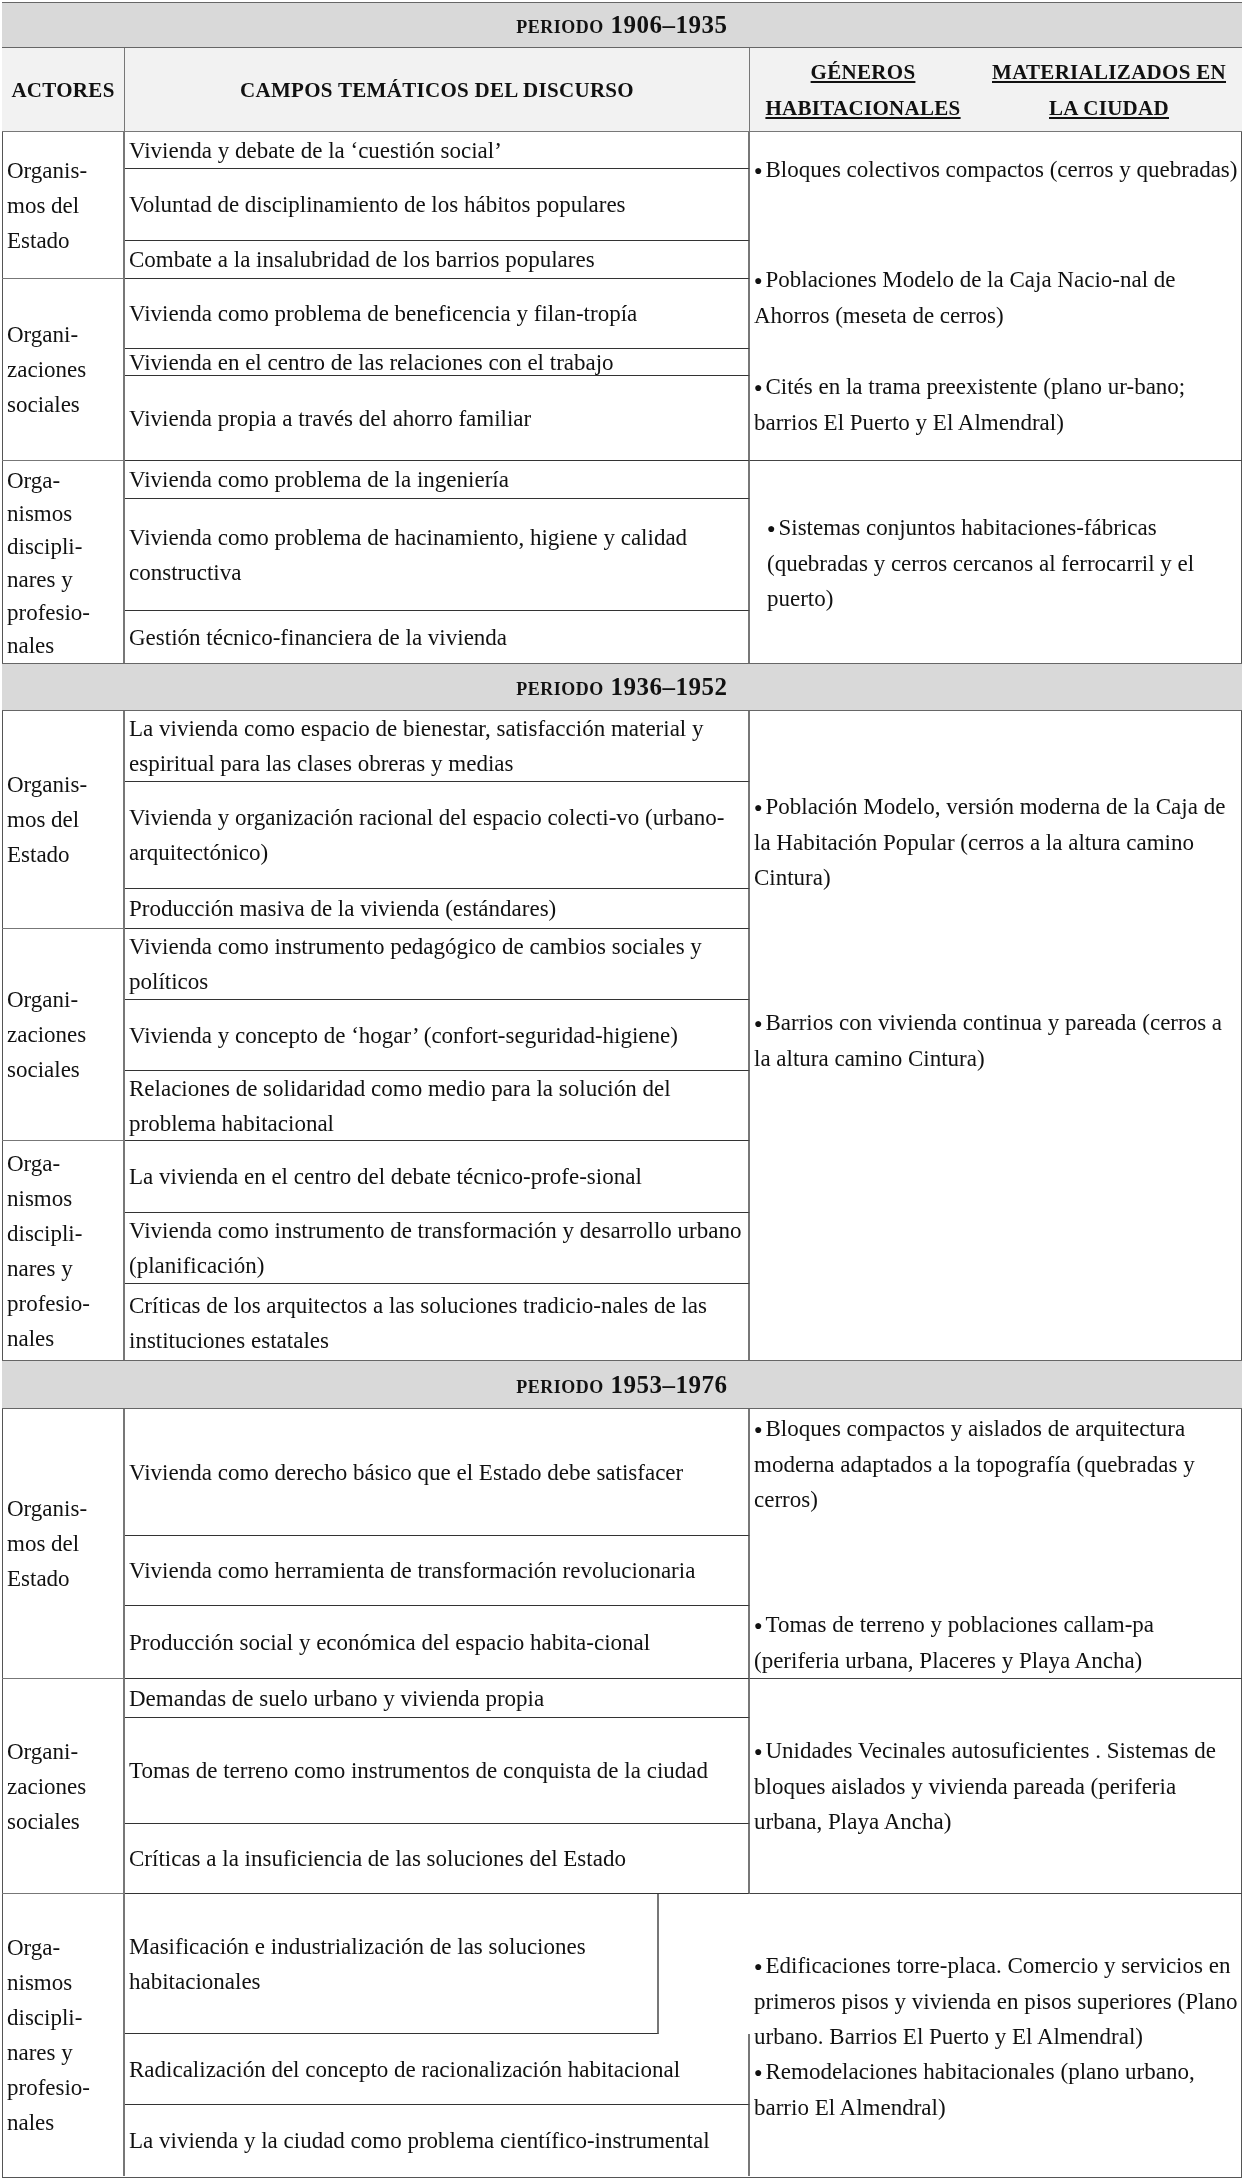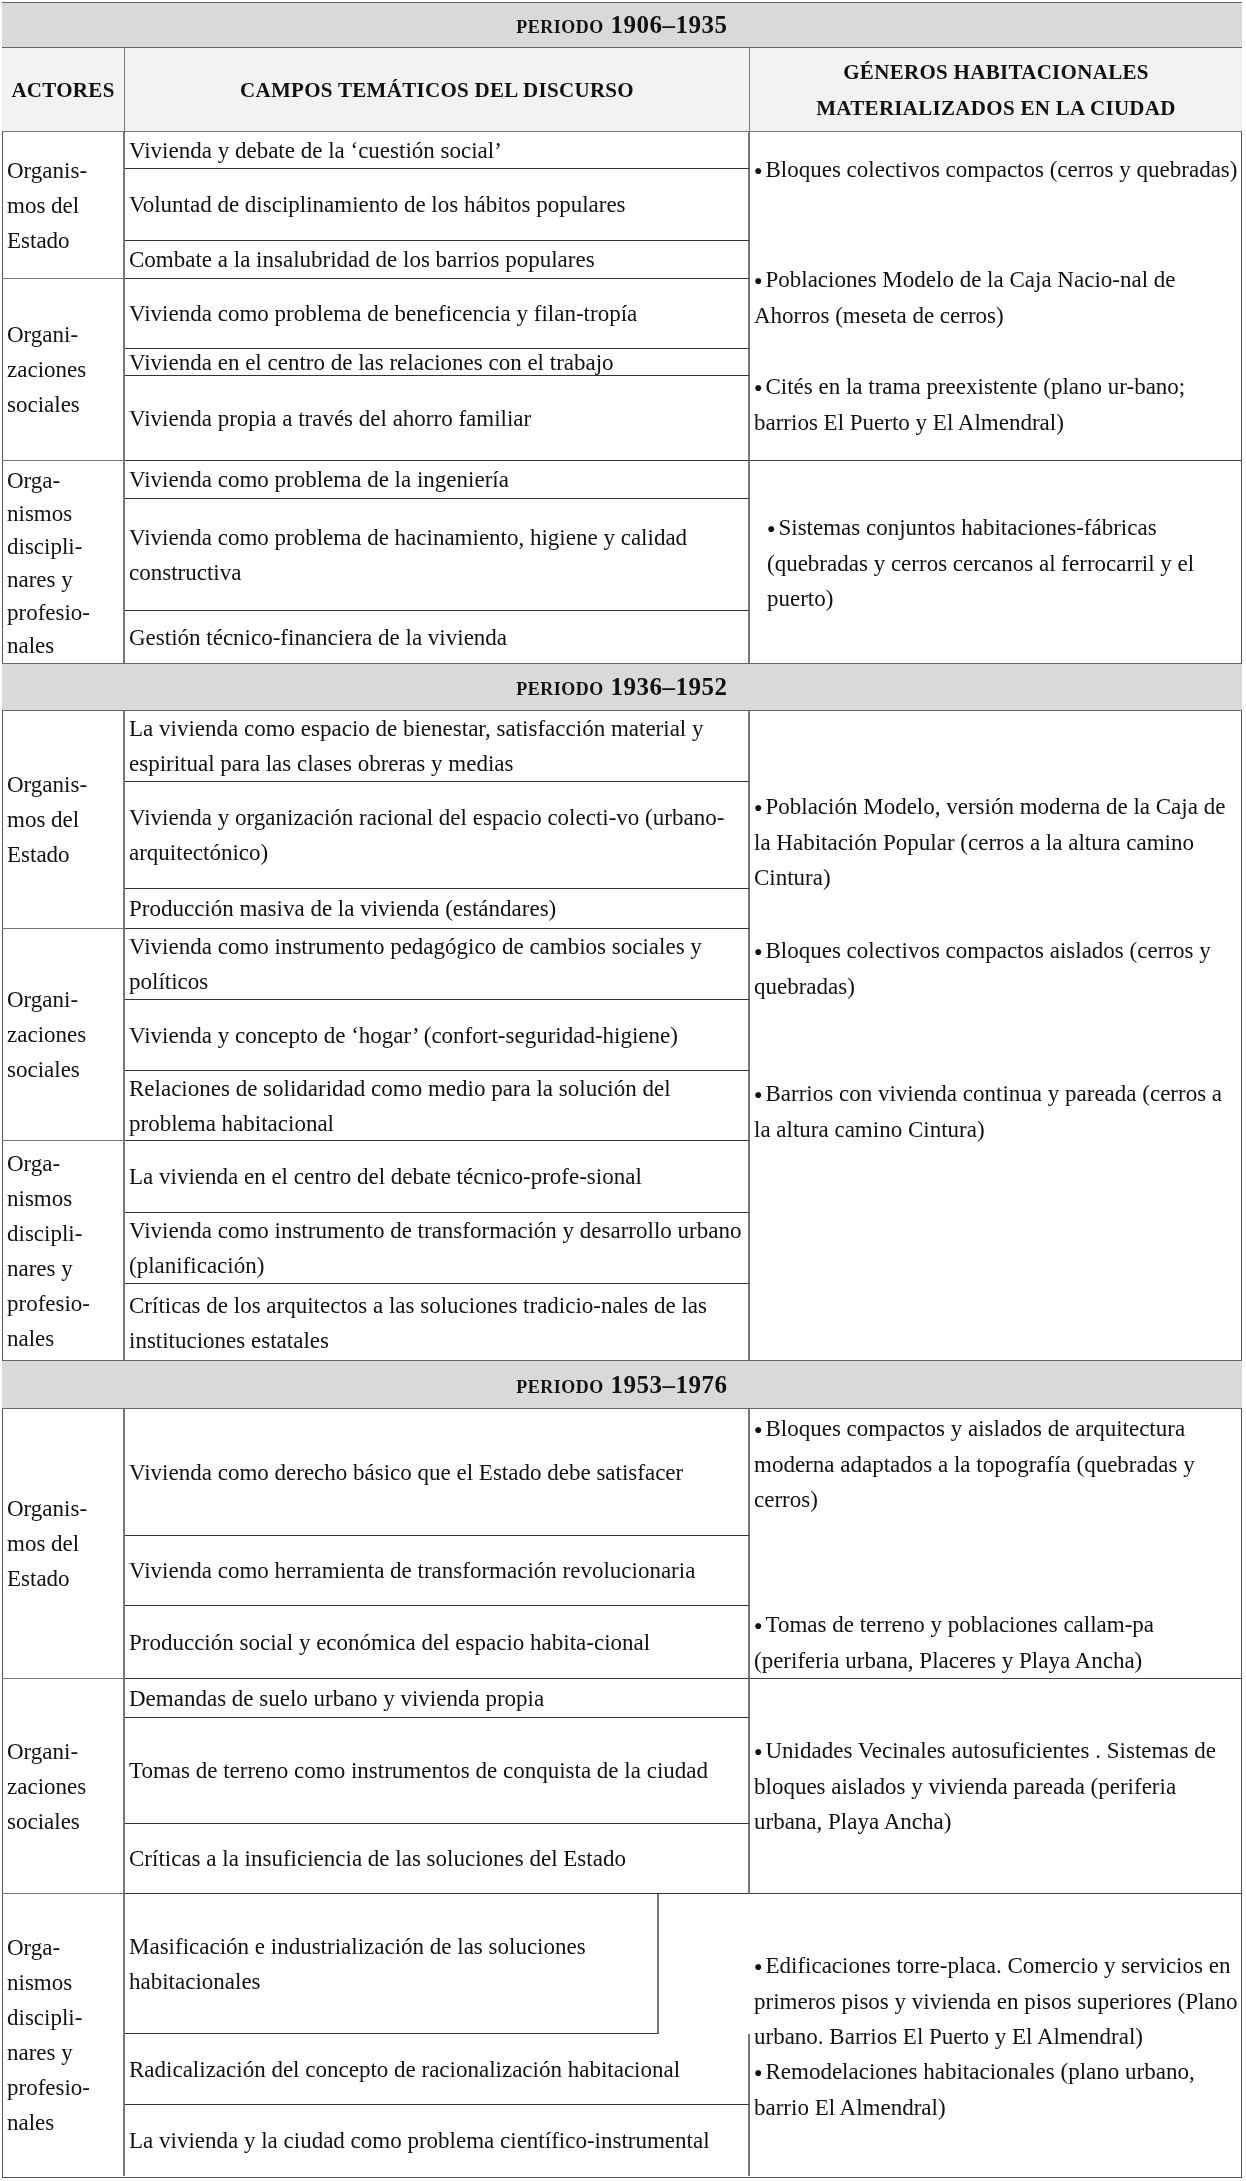--- a/index.html
+++ b/index.html
@@ -38,7 +38,7 @@
 <div class="hdr" style="left:125px;top:48px;width:625px;height:84px;">
   <span>CAMPOS TEMÁTICOS DEL DISCURSO</span>
 </div>
-<div class="hdr" style="left:750px;top:48px;width:492px;height:84px;flex-direction:column;border-right:none;">
+<div class="hdr" style="left:750px;top:48px;width:492px;height:84px;border-right:none;text-decoration:underline;">
   <span>GÉNEROS HABITACIONALES</span>
   <span>MATERIALIZADOS EN LA CIUDAD</span>
 </div>

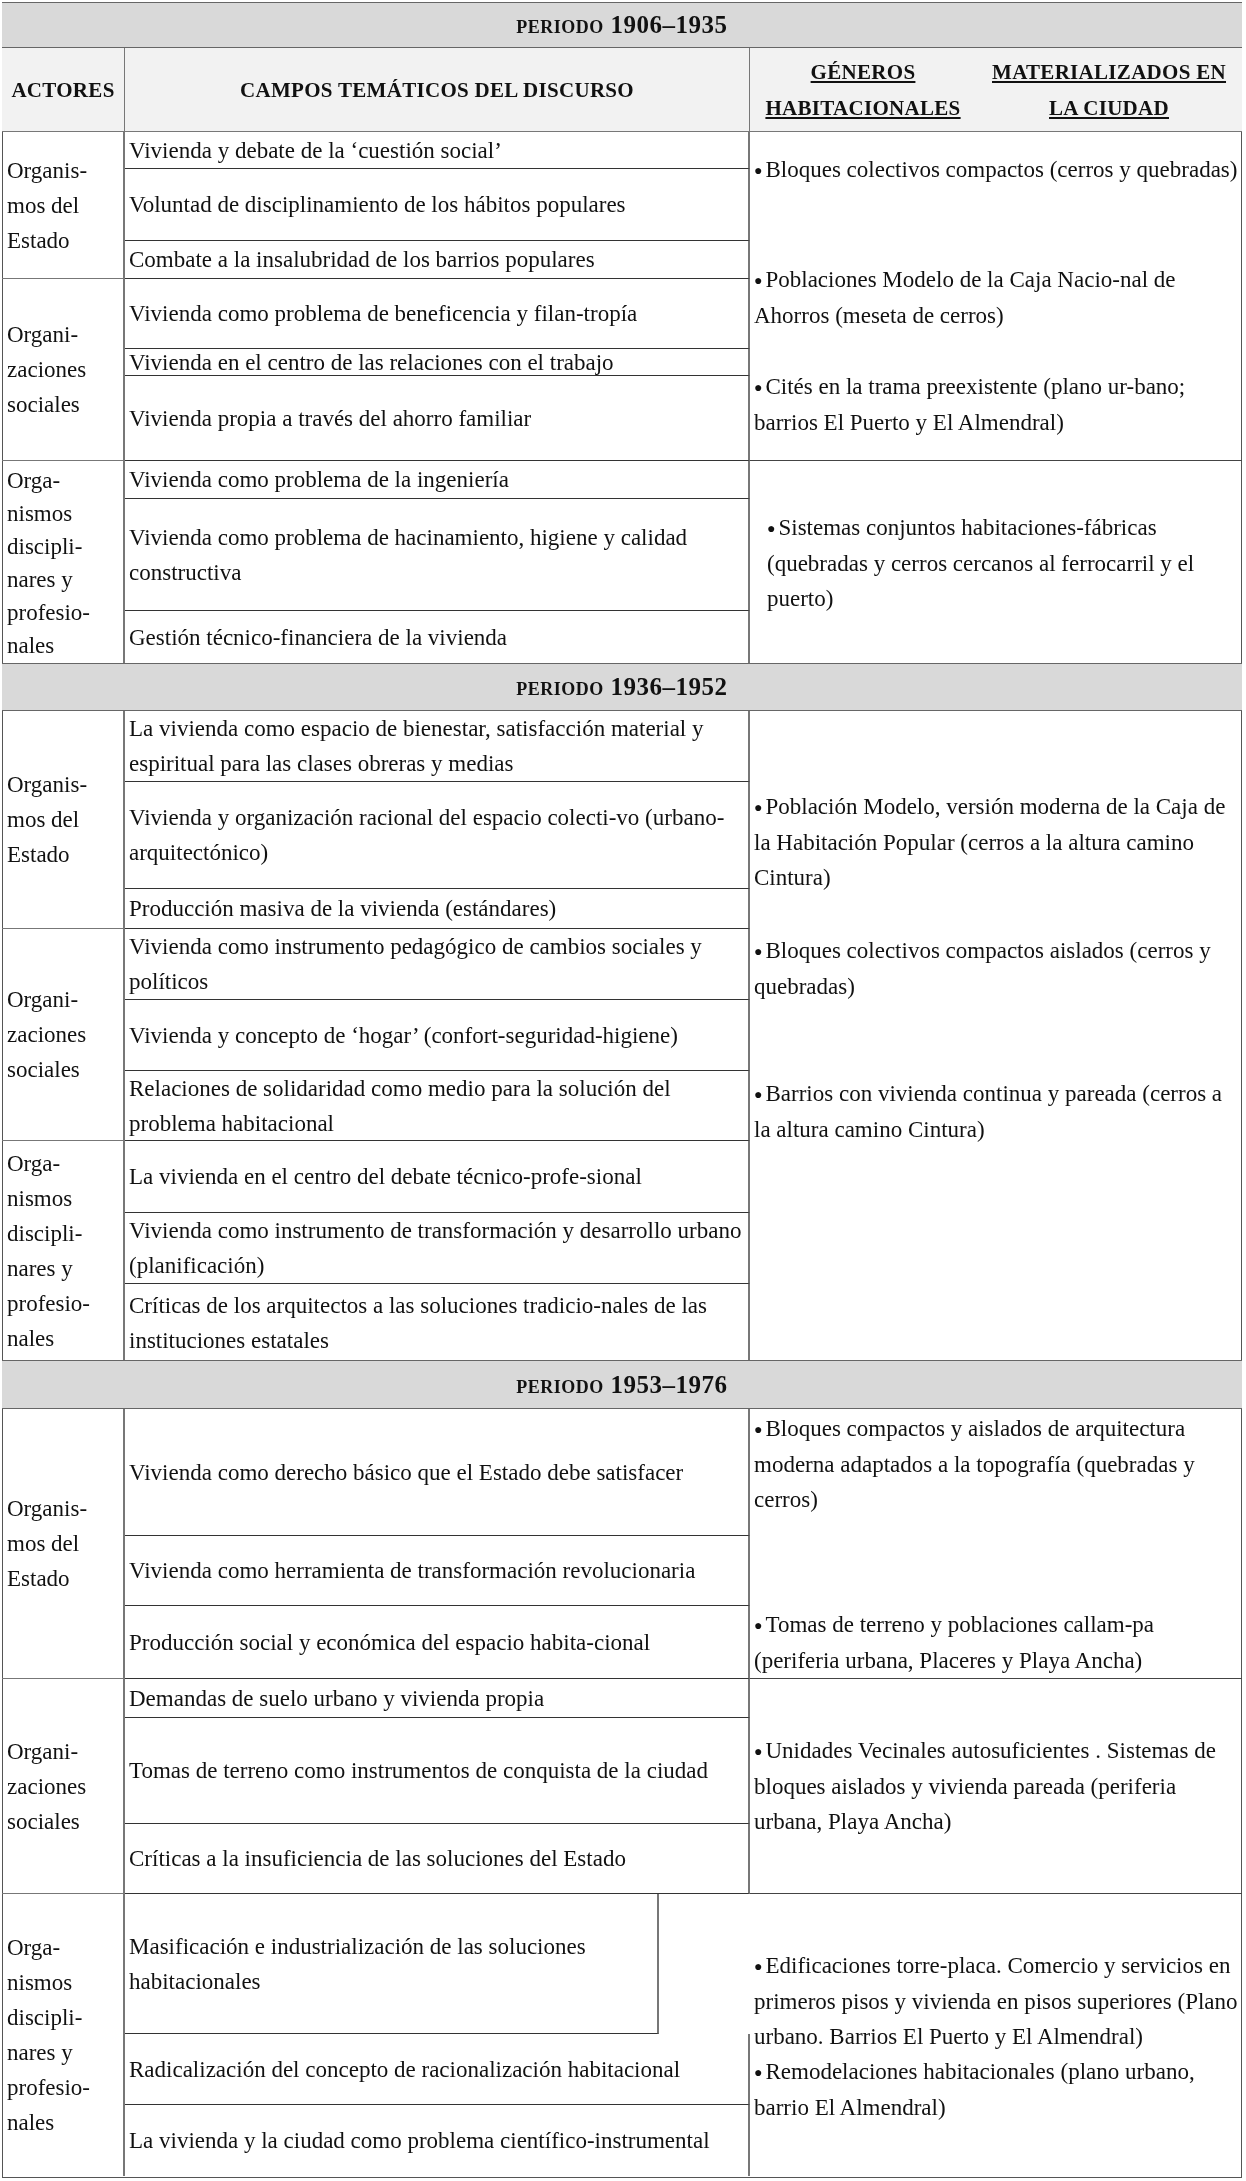--- a/index.html
+++ b/index.html
@@ -168,7 +168,6 @@
   <div style="height:78px"></div>
   <div class="item"><span class="bullet">●</span><span>Población Modelo, versión moderna de la Caja de la Habitación Popular (cerros a la altura camino Cintura)</span></div>
   <div style="height:38px"></div>
-  <div class="item"><span class="bullet">●</span><span>Bloques colectivos compactos aislados (cerros y quebradas)</span></div>
   <div style="height:72px"></div>
   <div class="item"><span class="bullet">●</span><span>Barrios con vivienda continua y pareada (cerros a la altura camino Cintura)</span></div>
   <div style="height:72px"></div>

